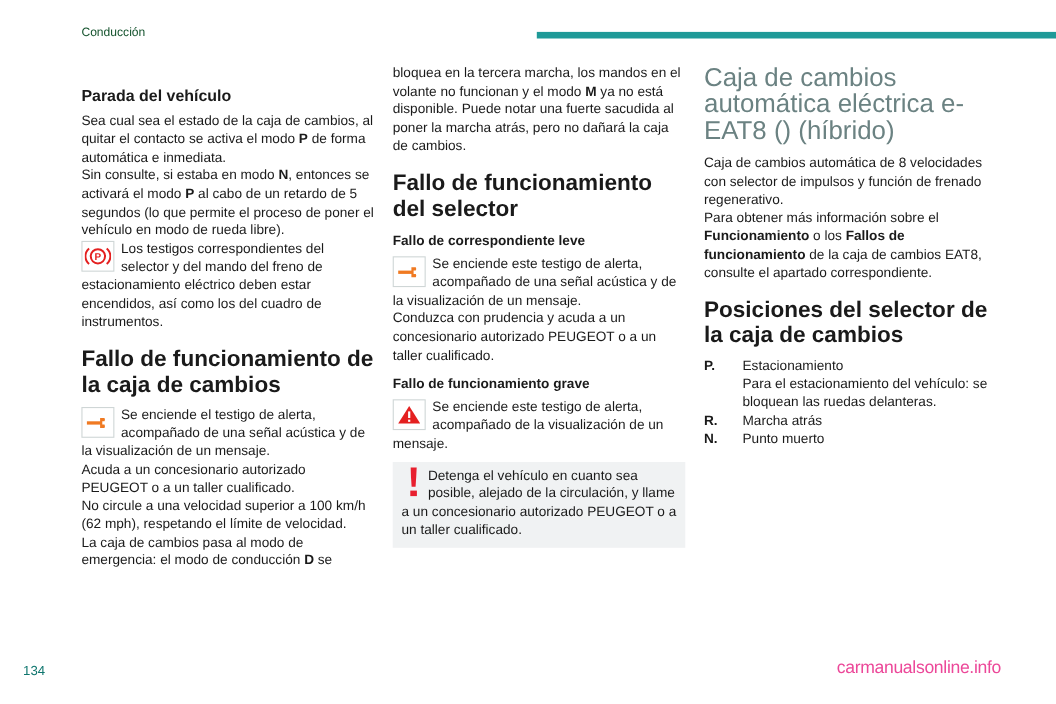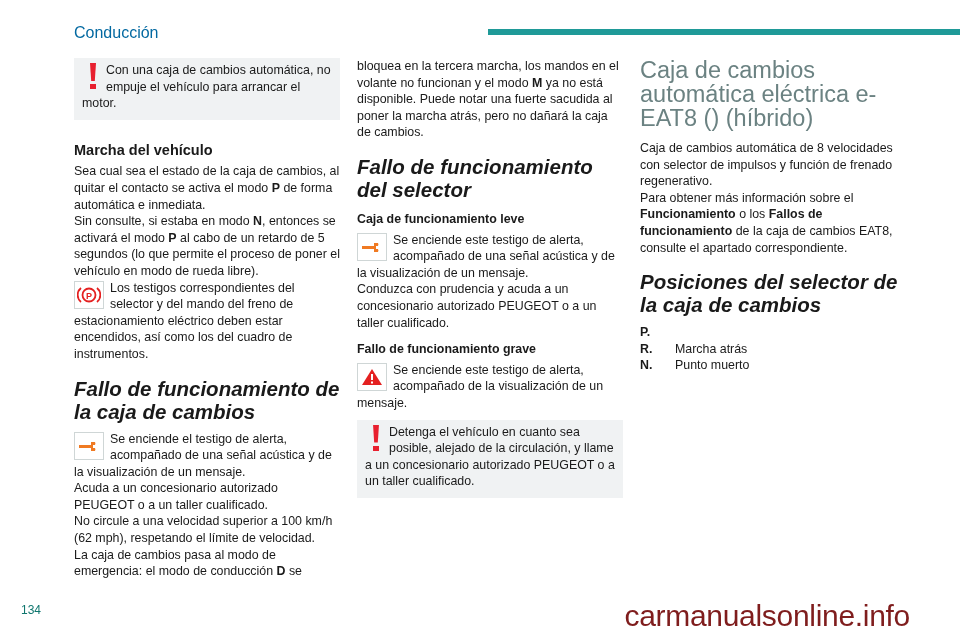--- a/index.html
+++ b/index.html
@@ -5,7 +5,7 @@
   html, body { margin:0; padding:0; }
   body { width:960px; height:640px; background:#ffffff; position:relative; overflow:hidden;
          font-family:"Liberation Sans", sans-serif; color:#1a1a1a; }
-  .header-title { position:absolute; left:74px; top:24px; font-size:16px; color:#0369a1; }
+  .header-title { position:absolute; left:74px; top:24px; font-size:11px; color:#14532d; }
   .header-bar { position:absolute; left:488px; top:29px; width:472px; height:6px; background:#1f9a98; }
   .col { position:absolute; top:58px; width:266px; font-size:12.4px; line-height:16.6px; }
   .col1 { left:74px; }

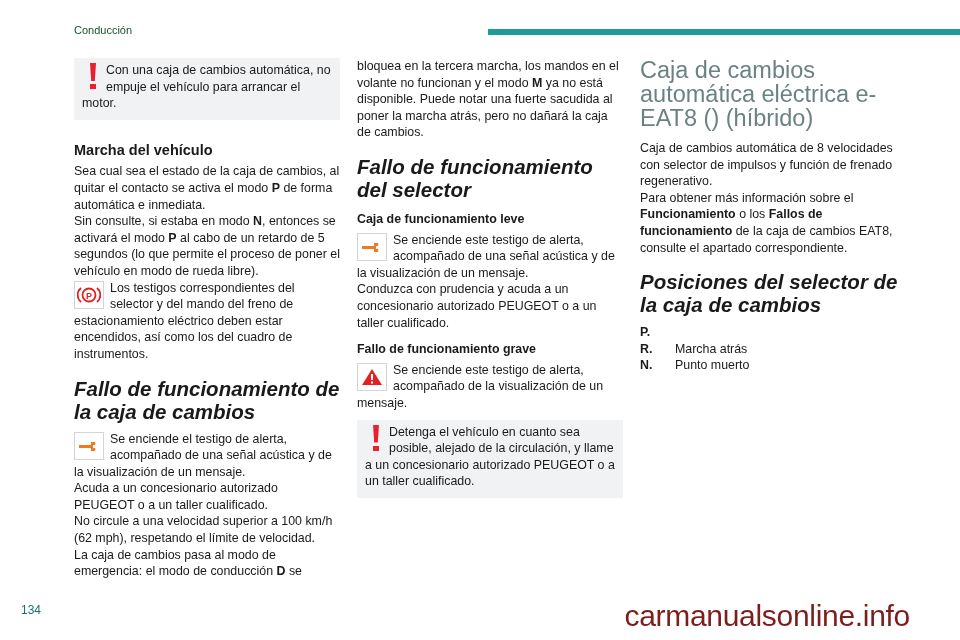--- a/index.html
+++ b/index.html
@@ -36,13 +36,6 @@
 <div class="header-bar"></div>
 
 <div class="col col1">
-  <div class="warnbox">
-    <span class="excl">
-        <span class="bar"></span>
-        <span class="dot"></span>
-      </span>
-    <p>Con una caja de cambios automática, no empuje el vehículo para arrancar el motor.</p>
-  </div>
 
   <div class="h3">Marcha del vehículo</div>
   <p><span>Sea cual sea el estado de la caja de cambios, al quitar el contacto se activa el modo </span><b>P</b><span> de forma automática e inmediata.</span></p>

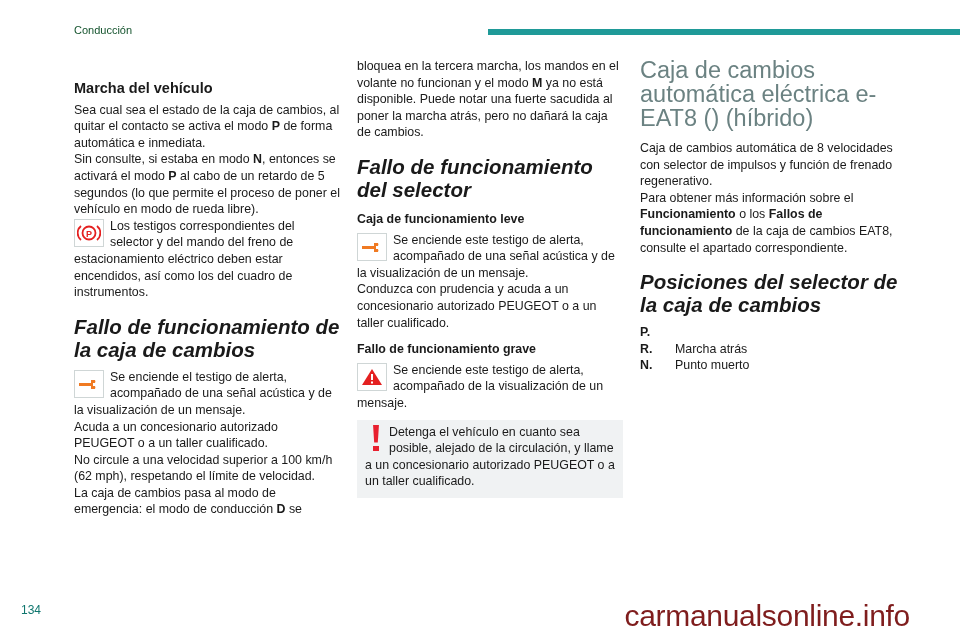--- a/index.html
+++ b/index.html
@@ -37,7 +37,7 @@
 
 <div class="col col1">
 
-  <div class="h3">Marcha del vehículo</div>
+  <div class="h3">Parada del vehículo</div>
   <p><span>Sea cual sea el estado de la caja de cambios, al quitar el contacto se activa el modo </span><b>P</b><span> de forma automática e inmediata.</span></p>
   <p><span>Sin consulte, si estaba en modo </span><b>N</b><span>, entonces se activará el modo </span><b>P</b><span> al cabo de un retardo de 5 segundos (lo que permite el proceso de poner el vehículo en modo de rueda libre).</span></p>
   <div class="iconpara">

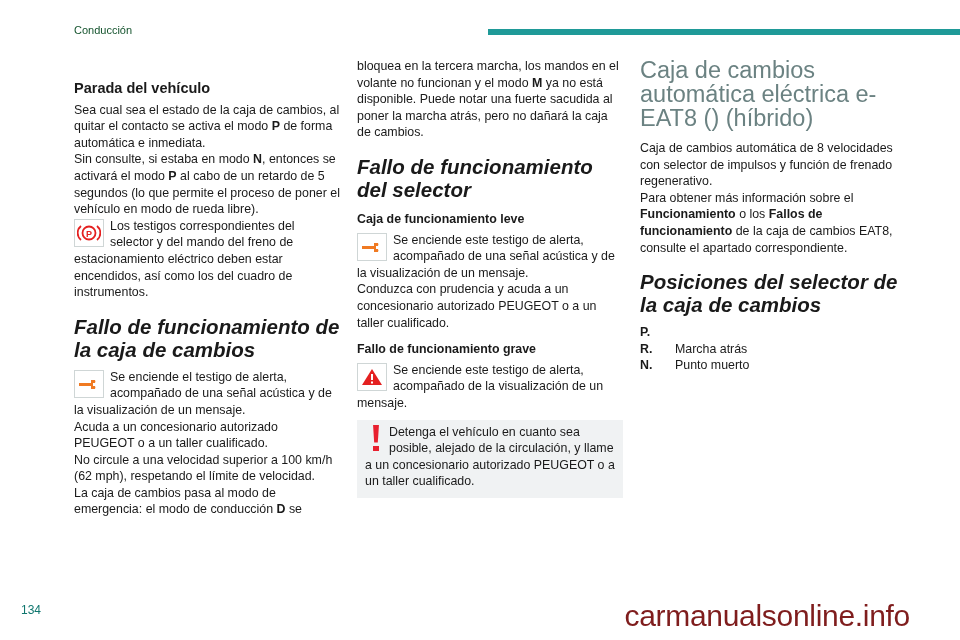--- a/index.html
+++ b/index.html
@@ -18,7 +18,7 @@
   .excl .bar { position:absolute; left:4px; top:0; width:6px; height:18px; background:#e8202f; clip-path:polygon(0 0,100% 0,80% 100%,20% 100%); }
   .excl .dot { position:absolute; left:4px; top:21px; width:6px; height:5px; background:#e8202f; }
   .h3 { font-weight:bold; font-size:14.5px; margin:22px 0 5px 0; }
-  .h2 { font-weight:bold; font-size:20.5px; line-height:23px; margin:14px 0 8px 0;font-style:italic; }
+  .h2 { font-weight:bold; font-size:20.5px; line-height:23px; margin:14px 0 8px 0; }
   .h4 { font-weight:bold; font-size:12.4px; margin:10px 0 4px 0; }
   .h1 { font-size:23.5px; line-height:24px; color:#6b8282; margin:0 0 10px 0; }
   .iconpara .icon { float:left; width:30px; height:28px; border:1px solid #cfd6d6; margin:1px 6px 2px 0; box-sizing:border-box; display:flex; align-items:center; justify-content:center; background:#fff; }

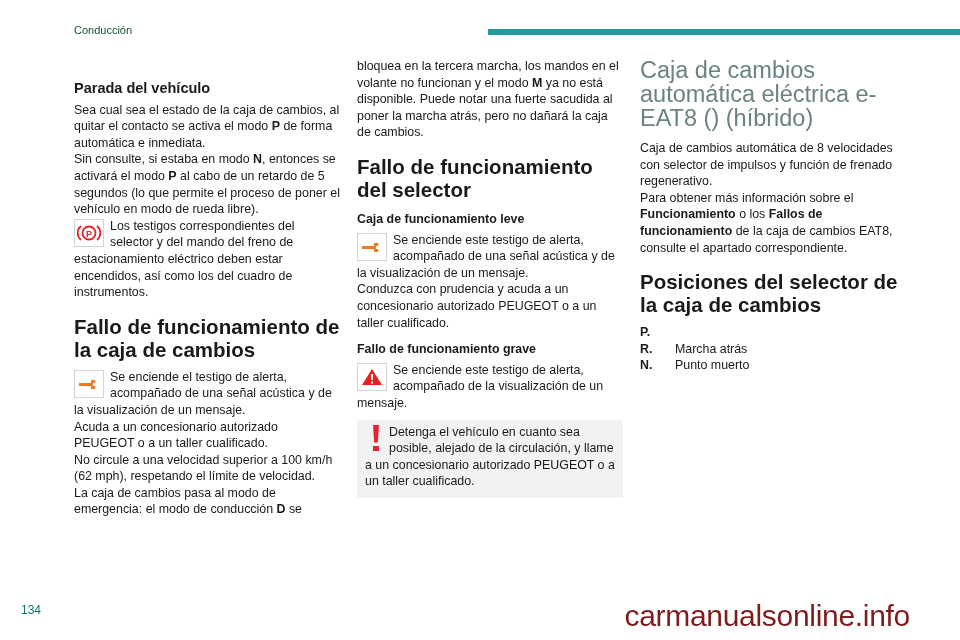--- a/index.html
+++ b/index.html
@@ -70,7 +70,7 @@
 <div class="col col2">
   <p><span>bloquea en la tercera marcha, los mandos en el volante no funcionan y el modo </span><b>M</b><span> ya no está disponible. Puede notar una fuerte sacudida al poner la marcha atrás, pero no dañará la caja de cambios.</span></p>
   <div class="h2">Fallo de funcionamiento del selector</div>
-  <div class="h4">Caja de funcionamiento leve</div>
+  <div class="h4">Fallo de correspondiente leve</div>
   <div class="iconpara">
     <span class="icon">
       <svg width="22" height="12" viewBox="0 0 22 12">

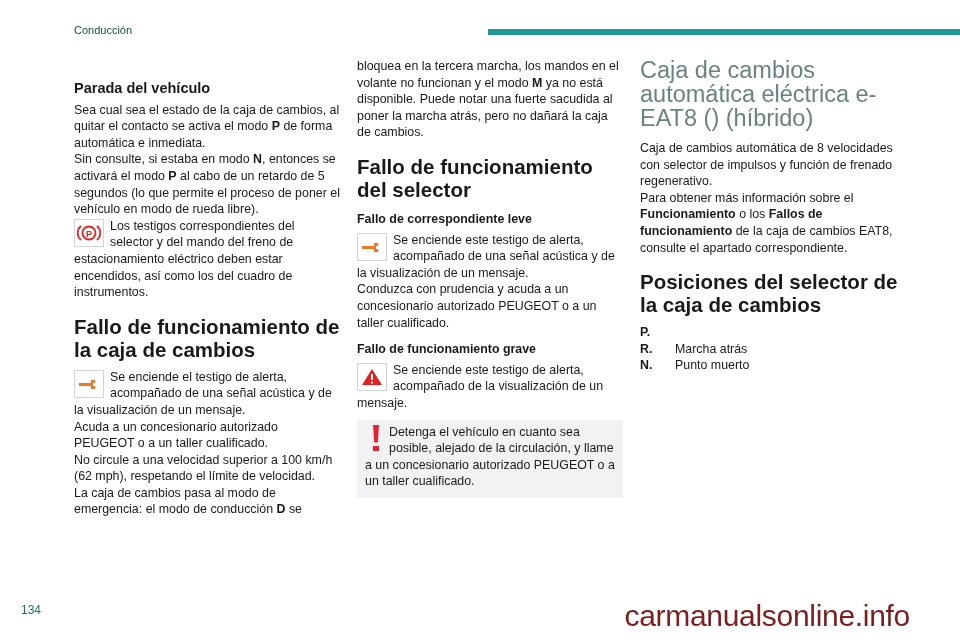--- a/index.html
+++ b/index.html
@@ -109,6 +109,10 @@
   <div class="deflist">
     <div class="defrow">
       <span class="k">P.</span>
+      <span class="v">
+          <div>Estacionamiento</div>
+          <div>Para el estacionamiento del vehículo: se bloquean las ruedas delanteras.</div>
+        </span>
     </div>
     <div class="defrow">
       <span class="k">R.</span>

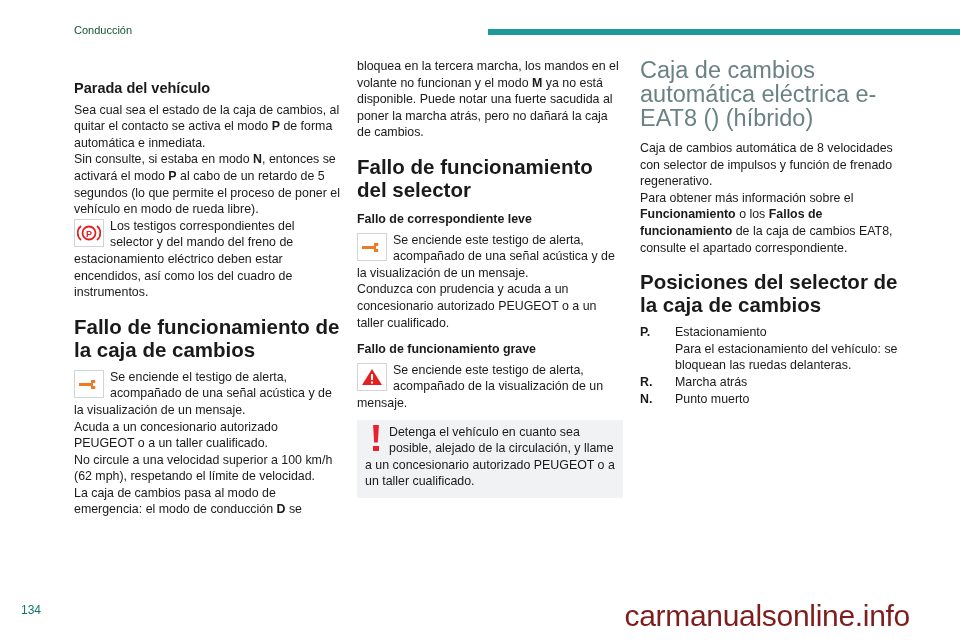--- a/index.html
+++ b/index.html
@@ -27,7 +27,7 @@
   .defrow .k { width:35px; font-weight:bold; flex:none; }
   .defrow .v { flex:1; }
   .page-num { position:absolute; left:21px; top:603px; font-size:12px; color:#0f766e; }
-  .watermark { position:absolute; right:50px; top:599px; font-size:30px; color:#7f1d1d; letter-spacing:-0.3px;margin-left:12px; }
+  .watermark { position:absolute; right:50px; top:599px; font-size:16px; color:#ec4899; letter-spacing:-0.3px;margin-left:12px; }
 </style>
 </head>
 <body>

